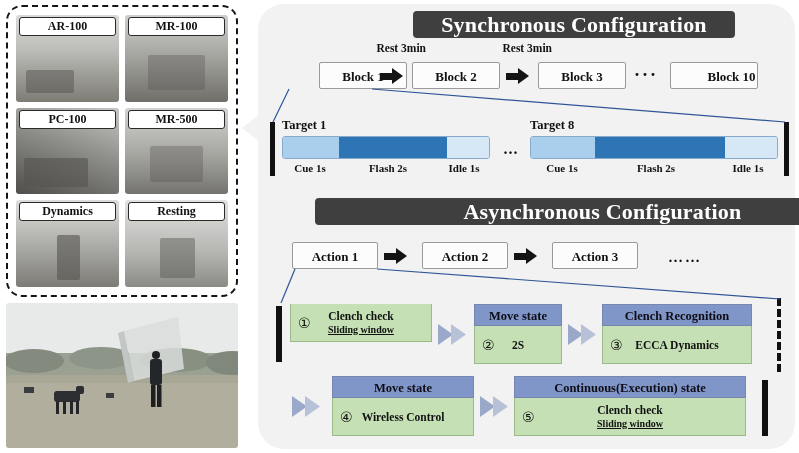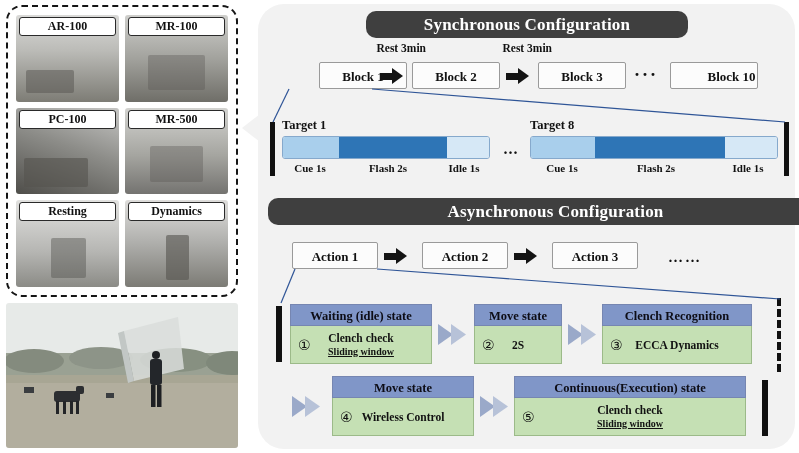--- a/index.html
+++ b/index.html
@@ -41,7 +41,7 @@
     border-right:18px solid #f2f2f2;}
 
   .hdr{position:absolute;background:#3F3F3F;color:#fff;text-align:center;font-weight:bold;
-    font-size:17px;height:27px;line-height:27px;border-radius:10px;letter-spacing:.2px;}
+    font-size:22px;height:27px;line-height:27px;border-radius:4px;letter-spacing:.2px;margin-left:47px;}
 
   .wbox{position:absolute;height:27px;line-height:27px;box-sizing:border-box;background:#fcfcfc;
     border:1px solid #9a9a9a;border-radius:2px;text-align:center;font-weight:bold;font-size:13px;}

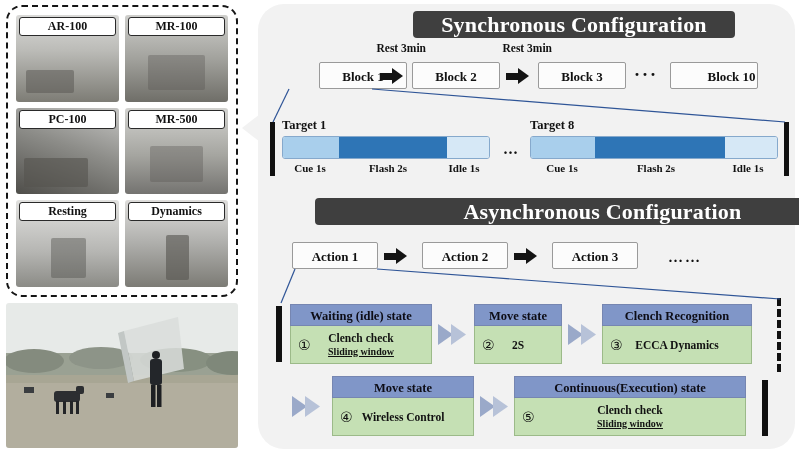--- a/index.html
+++ b/index.html
@@ -107,11 +107,11 @@
     <div class="dev-cell p4">
       <div class="dev-label">MR-500</div>
     </div>
+    <div class="dev-cell p6">
+      <div class="dev-label">Dynamics</div>
+    </div>
     <div class="dev-cell p5">
       <div class="dev-label">Resting</div>
-    </div>
-    <div class="dev-cell p6">
-      <div class="dev-label">Dynamics</div>
     </div>
   </div>
 

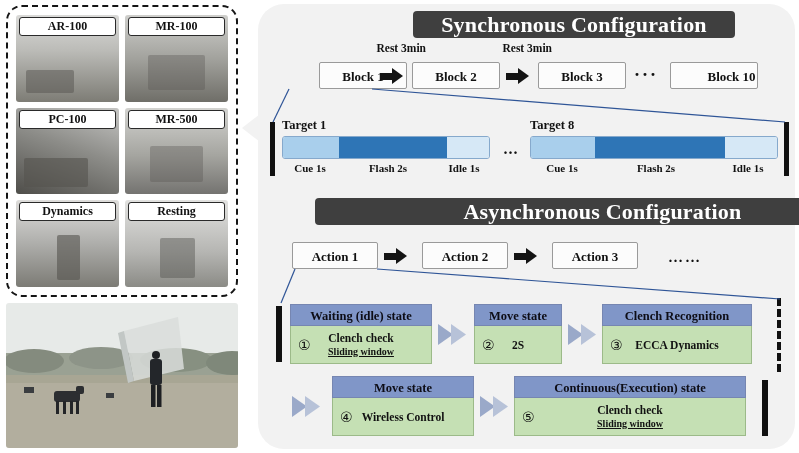--- a/index.html
+++ b/index.html
@@ -216,7 +216,6 @@
     <div class="vbar" style="left:18px;top:302px;width:6px;height:56px;"></div>
 
     <div class="state" style="left:32px;top:300px;width:142px;">
-      <div class="state-head">Waiting (idle) state</div>
       <div class="state-body">
         <span class="num">①</span>
         <div class="body-text">

